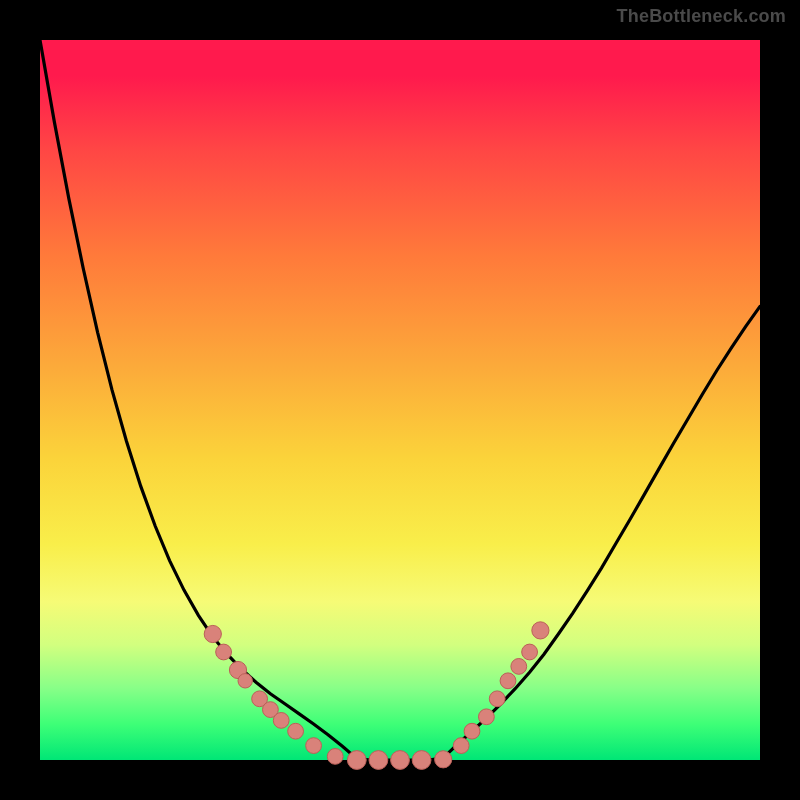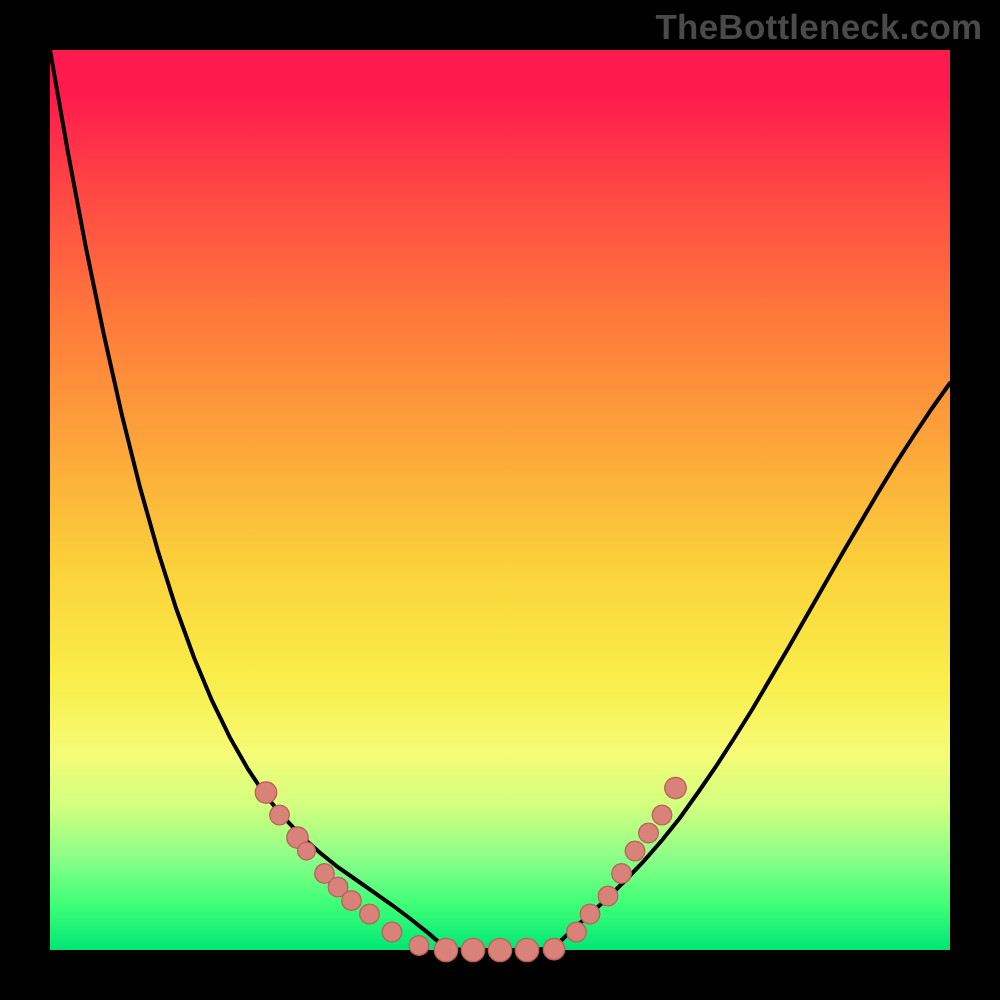--- a/index.html
+++ b/index.html
@@ -44,7 +44,7 @@
     top: 6px;
     right: 14px;
     color: #4a4a4a;
-    font-size: 28px;
+    font-size: 18px;
     font-weight: 600;
     letter-spacing: 0.2px;
     user-select: none;

